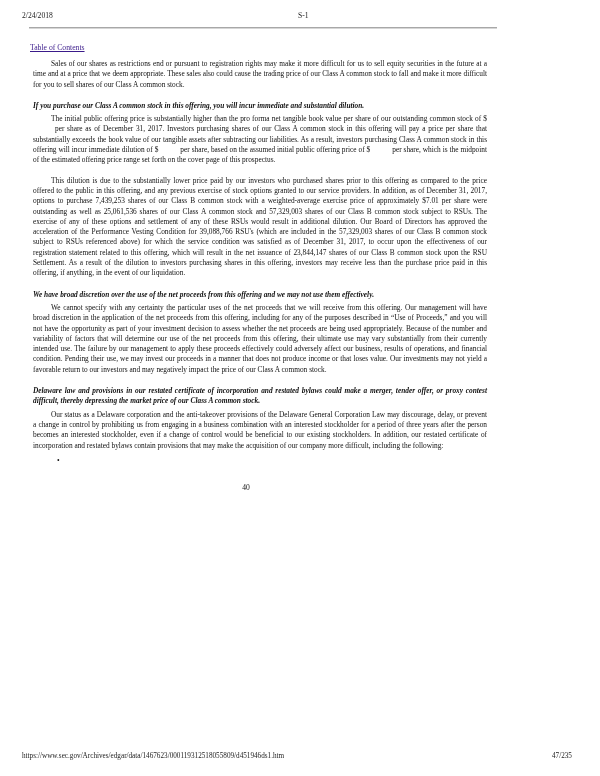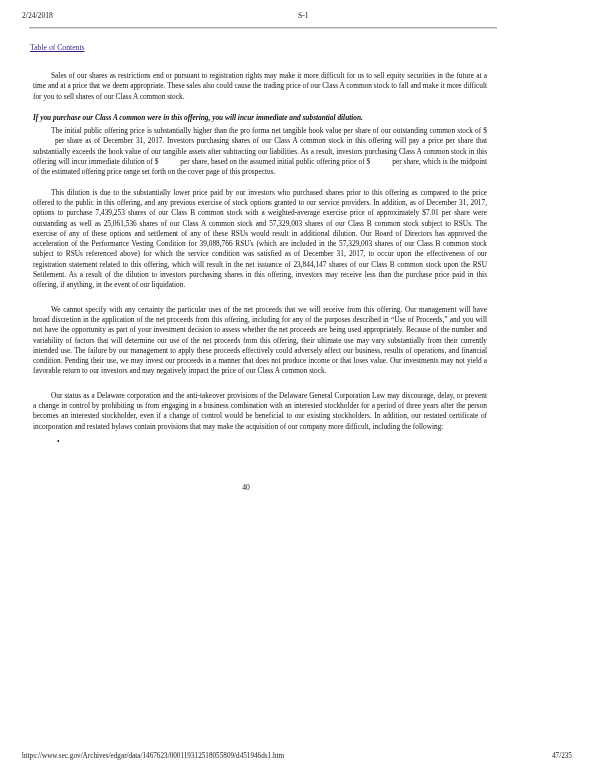--- a/index.html
+++ b/index.html
@@ -30,7 +30,7 @@
 
 <a class="toc">Table of Contents</a>
 
-<div class="content" style="top:59px;margin-top:12px;">
+<div class="content" style="top:59px;">
   <p class="indent">Sales of our shares as restrictions end or pursuant to registration rights may make it more difficult for us to sell equity securities in the future at a time and at a price that we deem appropriate. These sales also could cause the trading price of our Class A common stock to fall and make it more difficult for you to sell shares of our Class A common stock.</p>
   <div style="height:11px"></div>
   <p class="heading">If you purchase our Class A common were in this offering, you will incur immediate and substantial dilution.</p>

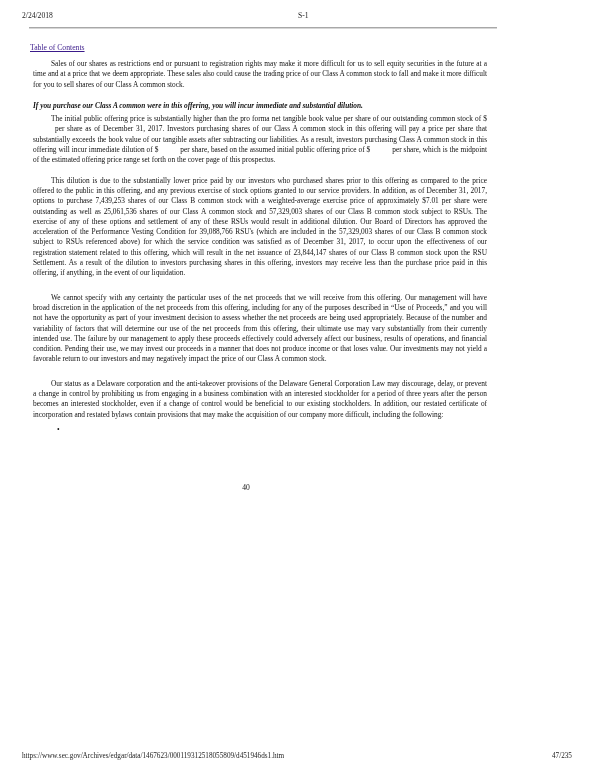--- a/index.html
+++ b/index.html
@@ -33,7 +33,7 @@
 <div class="content" style="top:59px;">
   <p class="indent">Sales of our shares as restrictions end or pursuant to registration rights may make it more difficult for us to sell equity securities in the future at a time and at a price that we deem appropriate. These sales also could cause the trading price of our Class A common stock to fall and make it more difficult for you to sell shares of our Class A common stock.</p>
   <div style="height:11px"></div>
-  <p class="heading">If you purchase our Class A common were in this offering, you will incur immediate and substantial dilution.</p>
+  <p class="heading">If you purchase our Class A common stock in this offering, you will incur immediate and substantial dilution.</p>
   <div style="height:3px"></div>
   <p class="indent"><span>The initial public offering price is substantially higher than the pro forma net tangible book value per share of our outstanding common stock of $</span><span class="gap"></span><span>per share as of December 31, 2017. Investors purchasing shares of our Class A common stock in this offering will pay a price per share that substantially exceeds the book value of our tangible assets after subtracting our liabilities. As a result, investors purchasing Class A common stock in this offering will incur immediate dilution of $</span><span class="gap"></span><span>per share, based on the assumed initial public offering price of $</span><span class="gap"></span><span>per share, which is the midpoint of the estimated offering price range set forth on the cover page of this prospectus.</span></p>
   <div style="height:10px"></div>

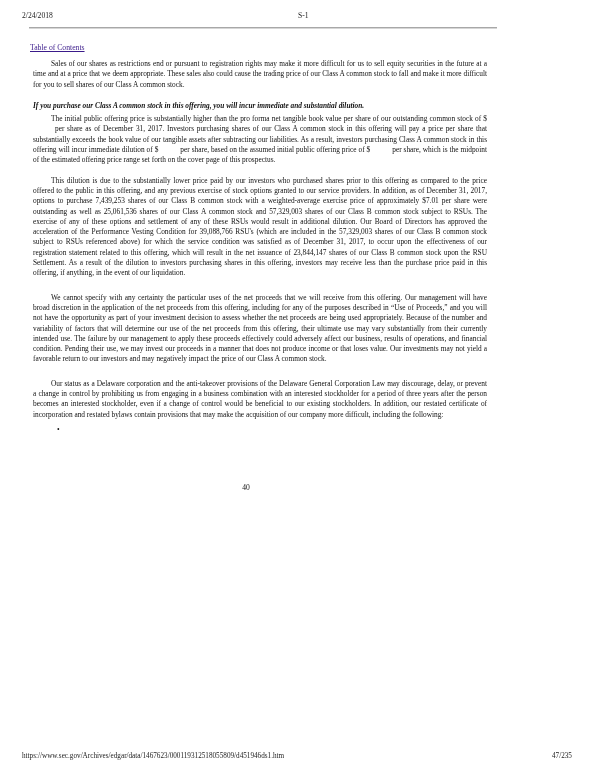--- a/index.html
+++ b/index.html
@@ -39,6 +39,7 @@
   <div style="height:10px"></div>
   <p class="indent">This dilution is due to the substantially lower price paid by our investors who purchased shares prior to this offering as compared to the price offered to the public in this offering, and any previous exercise of stock options granted to our service providers. In addition, as of December 31, 2017, options to purchase 7,439,253 shares of our Class B common stock with a weighted-average exercise price of approximately $7.01 per share were outstanding as well as 25,061,536 shares of our Class A common stock and 57,329,003 shares of our Class B common stock subject to RSUs. The exercise of any of these options and settlement of any of these RSUs would result in additional dilution. Our Board of Directors has approved the acceleration of the Performance Vesting Condition for 39,088,766 RSU's (which are included in the 57,329,003 shares of our Class B common stock subject to RSUs referenced above) for which the service condition was satisfied as of December 31, 2017, to occur upon the effectiveness of our registration statement related to this offering, which will result in the net issuance of 23,844,147 shares of our Class B common stock upon the RSU Settlement. As a result of the dilution to investors purchasing shares in this offering, investors may receive less than the purchase price paid in this offering, if anything, in the event of our liquidation.</p>
   <div style="height:11px"></div>
+  <p class="heading">We have broad discretion over the use of the net proceeds from this offering and we may not use them effectively.</p>
   <div style="height:3px"></div>
   <p class="indent">We cannot specify with any certainty the particular uses of the net proceeds that we will receive from this offering. Our management will have broad discretion in the application of the net proceeds from this offering, including for any of the purposes described in “Use of Proceeds,” and you will not have the opportunity as part of your investment decision to assess whether the net proceeds are being used appropriately. Because of the number and variability of factors that will determine our use of the net proceeds from this offering, their ultimate use may vary substantially from their currently intended use. The failure by our management to apply these proceeds effectively could adversely affect our business, results of operations, and financial condition. Pending their use, we may invest our proceeds in a manner that does not produce income or that loses value. Our investments may not yield a favorable return to our investors and may negatively impact the price of our Class A common stock.</p>
   <div style="height:11px"></div>

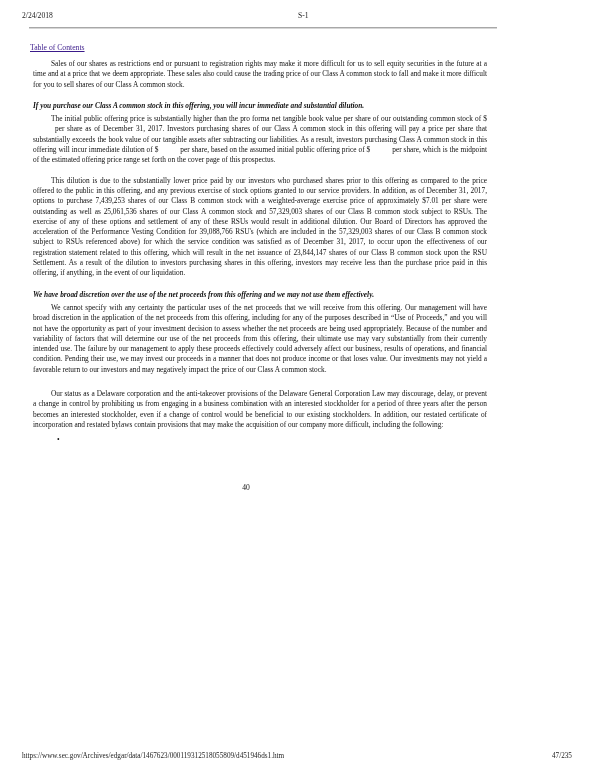--- a/index.html
+++ b/index.html
@@ -43,6 +43,7 @@
   <div style="height:3px"></div>
   <p class="indent">We cannot specify with any certainty the particular uses of the net proceeds that we will receive from this offering. Our management will have broad discretion in the application of the net proceeds from this offering, including for any of the purposes described in “Use of Proceeds,” and you will not have the opportunity as part of your investment decision to assess whether the net proceeds are being used appropriately. Because of the number and variability of factors that will determine our use of the net proceeds from this offering, their ultimate use may vary substantially from their currently intended use. The failure by our management to apply these proceeds effectively could adversely affect our business, results of operations, and financial condition. Pending their use, we may invest our proceeds in a manner that does not produce income or that loses value. Our investments may not yield a favorable return to our investors and may negatively impact the price of our Class A common stock.</p>
   <div style="height:11px"></div>
+  <p class="heading">Delaware law and provisions in our restated certificate of incorporation and restated bylaws could make a merger, tender offer, or proxy contest difficult, thereby depressing the market price of our Class A common stock.</p>
   <div style="height:3px"></div>
   <p class="indent">Our status as a Delaware corporation and the anti-takeover provisions of the Delaware General Corporation Law may discourage, delay, or prevent a change in control by prohibiting us from engaging in a business combination with an interested stockholder for a period of three years after the person becomes an interested stockholder, even if a change of control would be beneficial to our existing stockholders. In addition, our restated certificate of incorporation and restated bylaws contain provisions that may make the acquisition of our company more difficult, including the following:</p>
   <div style="height:5px"></div>

